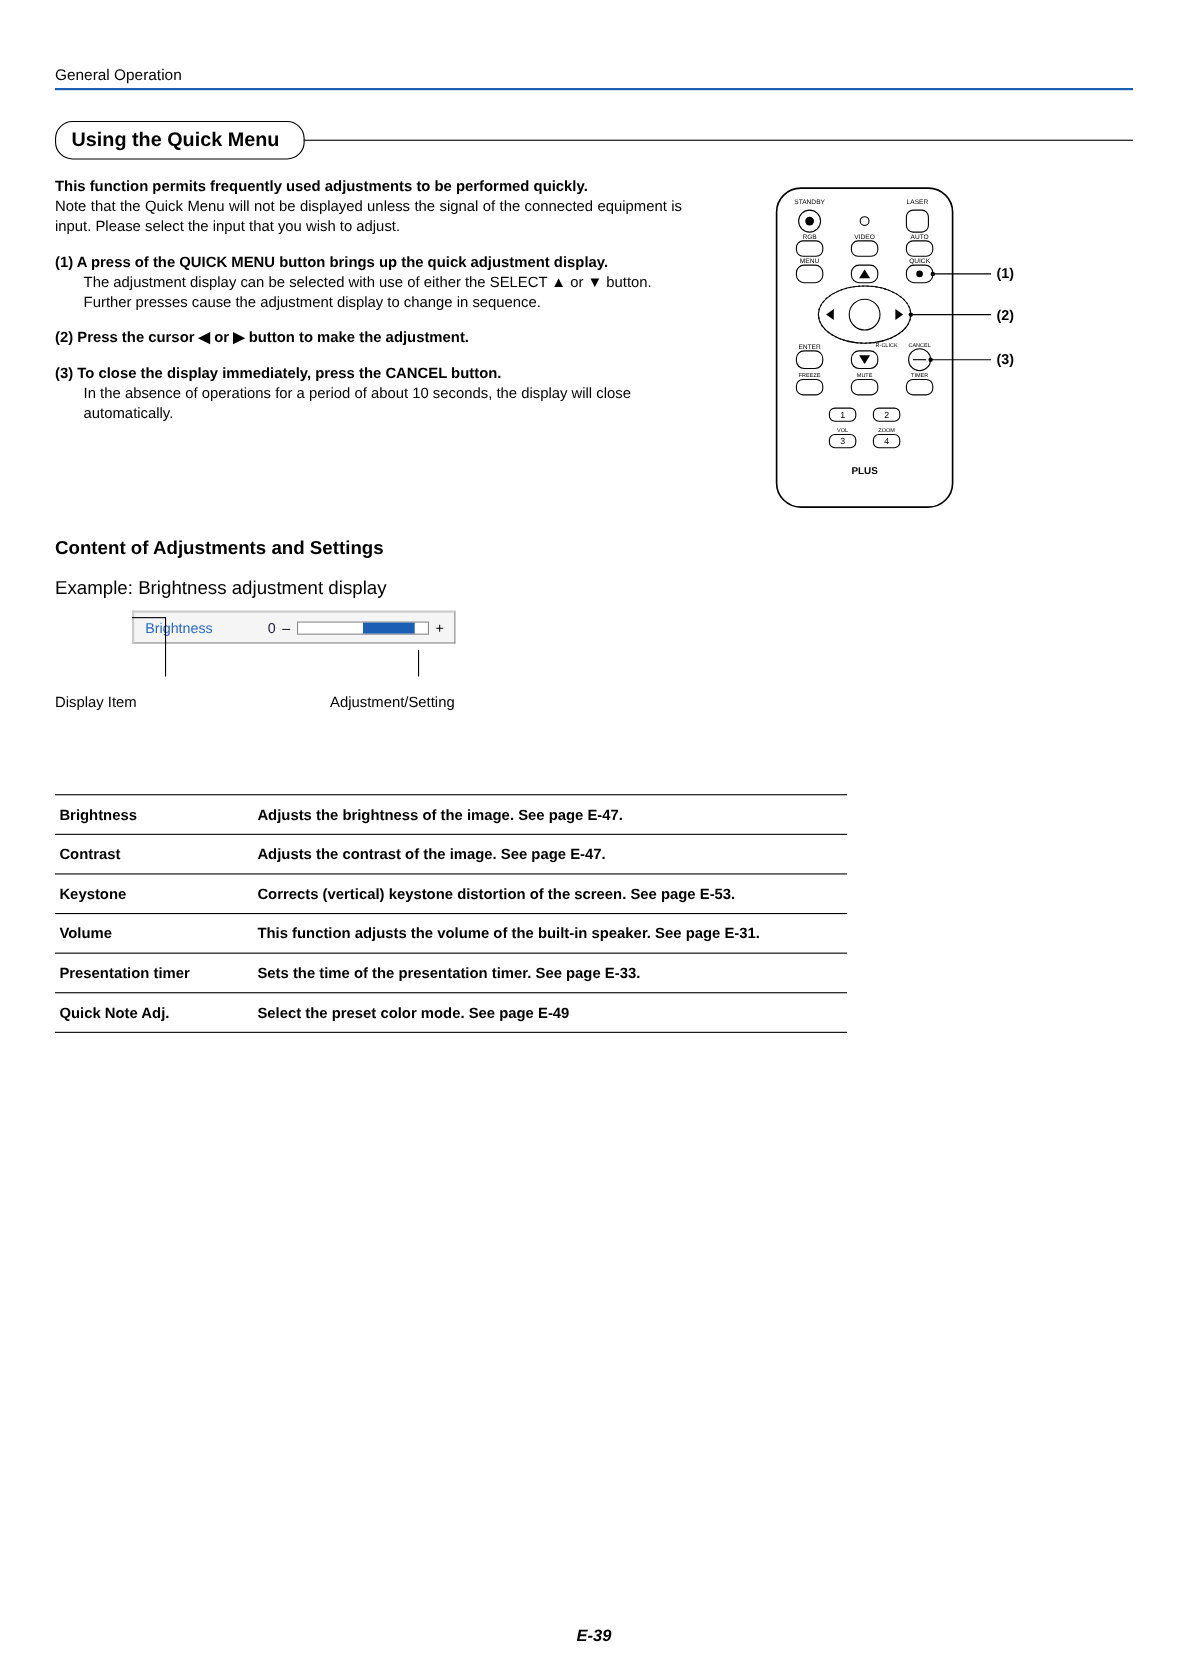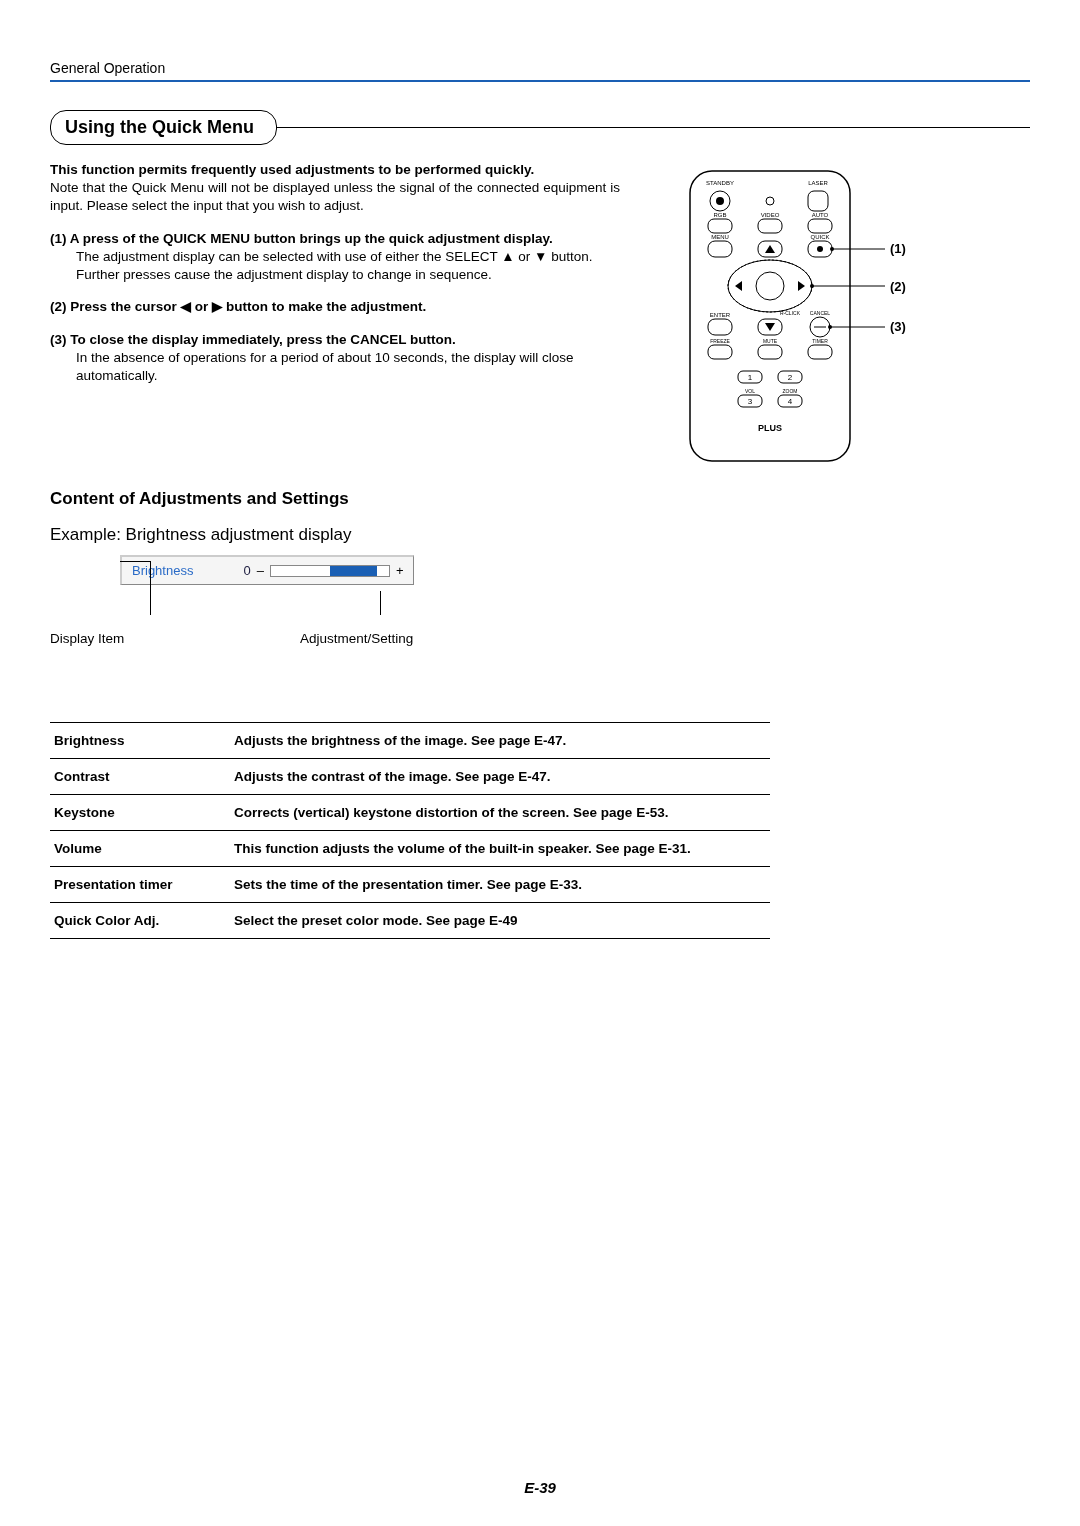--- a/index.html
+++ b/index.html
@@ -42,7 +42,7 @@
   }
   .two-col {
     display: flex;
-    gap: 40px;
+    gap: 56px;
   }
   .left-col {
     width: 570px;

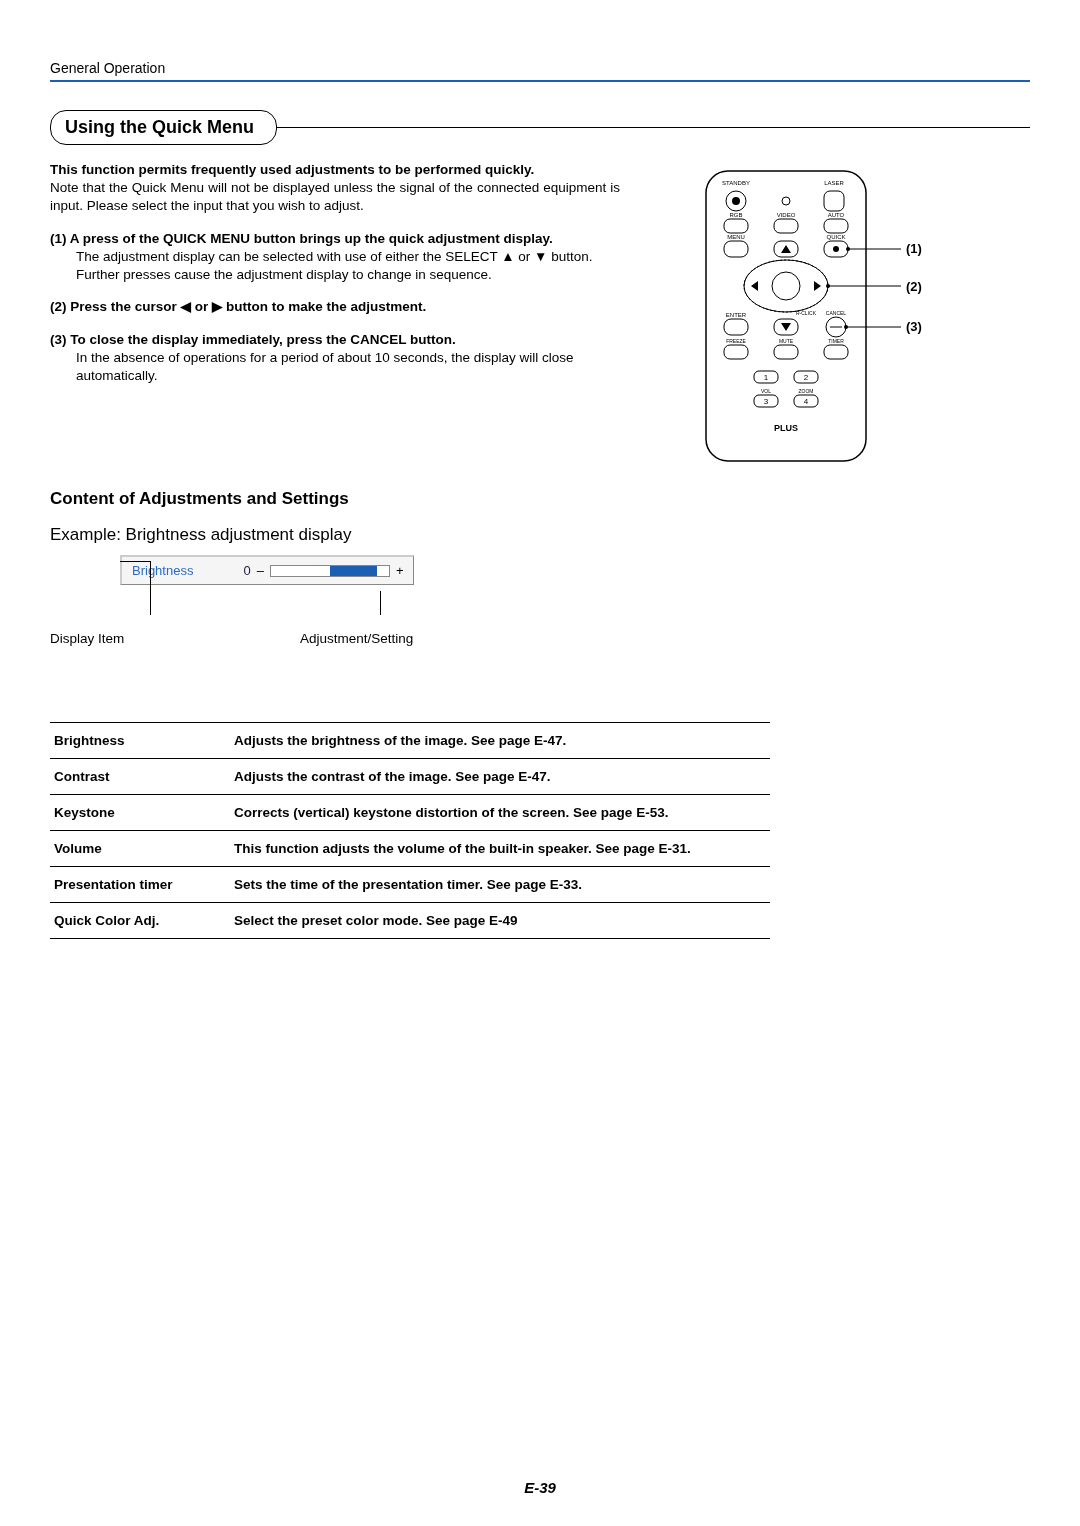--- a/index.html
+++ b/index.html
@@ -355,7 +355,7 @@
         <td>Sets the time of the presentation timer.  See page E-33.</td>
       </tr>
       <tr>
-        <td>Quick Color Adj.</td>
+        <td>Quick Note Adj.</td>
         <td>Select the preset color mode. See page E-49</td>
       </tr>
     </tbody>

